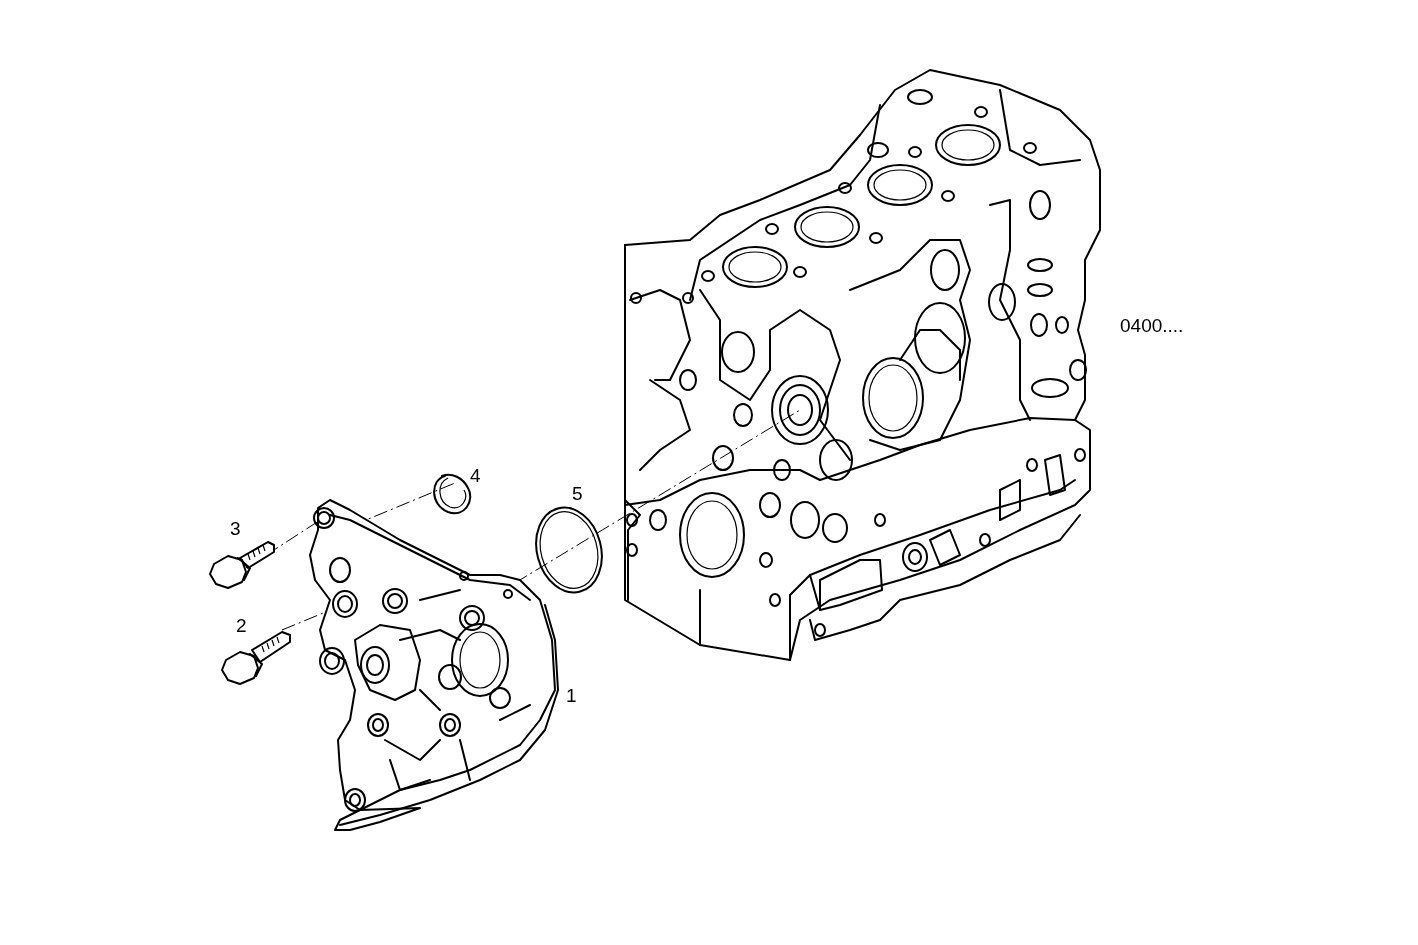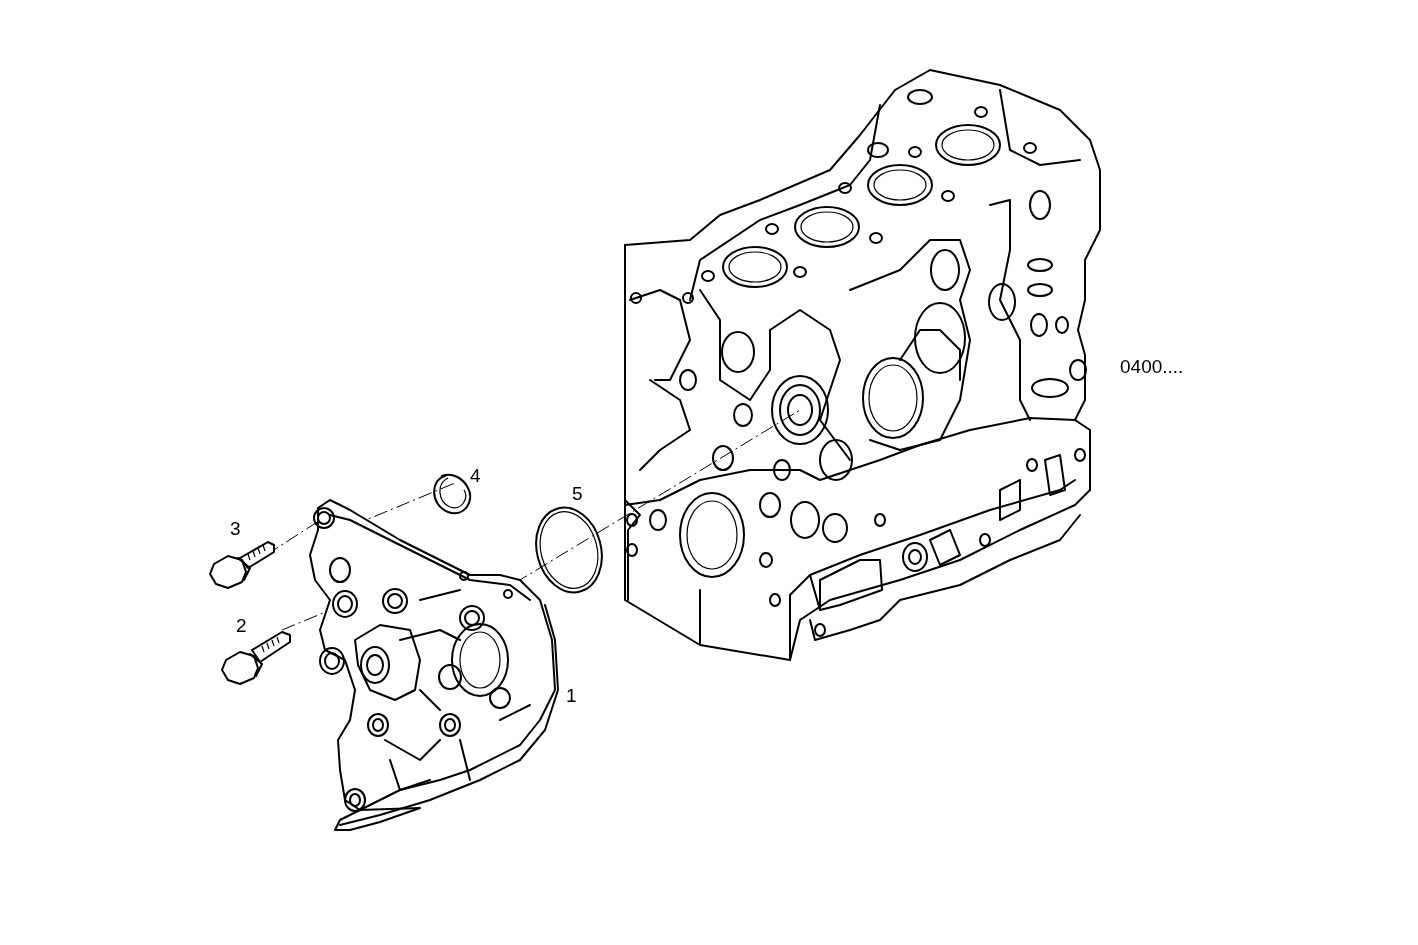--- a/index.html
+++ b/index.html
@@ -172,7 +172,7 @@
 <span class="lbl" style="left:230px; top:519px;">3</span>
 <span class="lbl" style="left:470px; top:466px;">4</span>
 <span class="lbl" style="left:572px; top:484px;">5</span>
-<span class="lbl" style="left:1120px; top:316px;margin-top:41px;">0400....</span>
+<span class="lbl" style="left:1120px; top:316px;">0400....</span>
 </div>
 
 </body></html>

